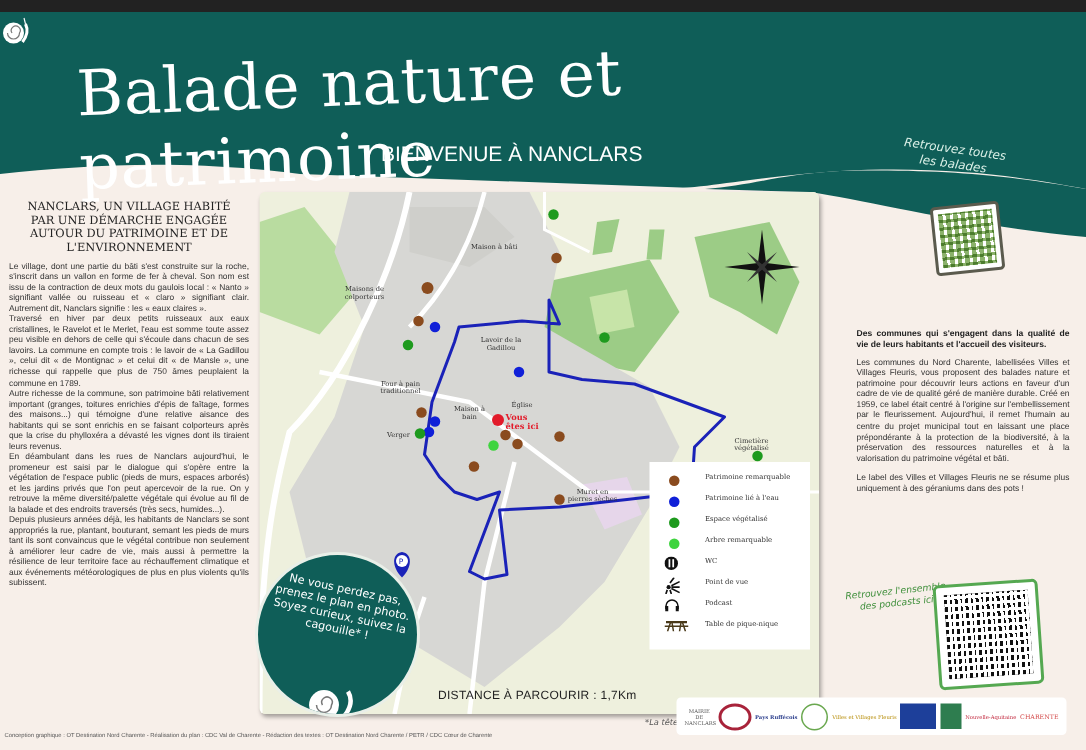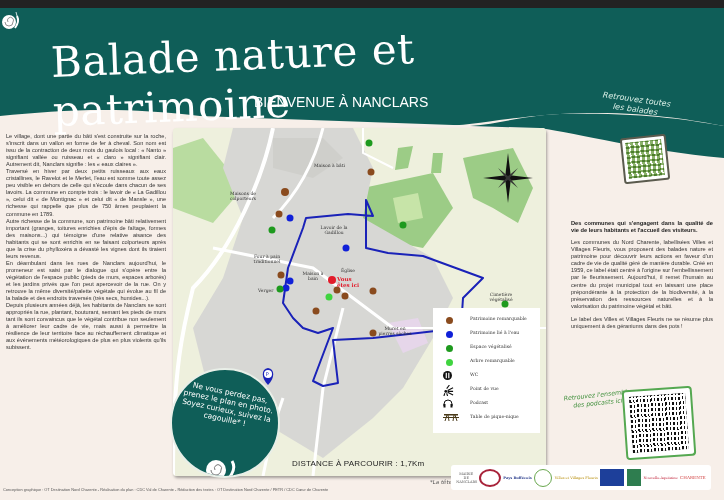--- a/index.html
+++ b/index.html
@@ -79,6 +79,7 @@
     </div>
 
   <div class="left-col">
+    <div class="left-heading">NANCLARS, UN VILLAGE HABITÉ PAR UNE DÉMARCHE ENGAGÉE AUTOUR DU PATRIMOINE ET DE L'ENVIRONNEMENT</div>
     <div class="left-text">
       <p>Le village, dont une partie du bâti s'est construite sur la roche, s'inscrit dans un vallon en forme de fer à cheval. Son nom est issu de la contraction de deux mots du gaulois local : « Nanto » signifiant vallée ou ruisseau et « claro » signifiant clair. Autrement dit, Nanclars signifie : les « eaux claires ».</p>
       <p>Traversé en hiver par deux petits ruisseaux aux eaux cristallines, le Ravelot et le Merlet, l'eau est somme toute assez peu visible en dehors de celle qui s'écoule dans chacun de ses lavoirs. La commune en compte trois : le lavoir de « La Gadillou », celui dit « de Montignac » et celui dit « de Mansle », une richesse qui rappelle que plus de 750 âmes peuplaient la commune en 1789.</p>

